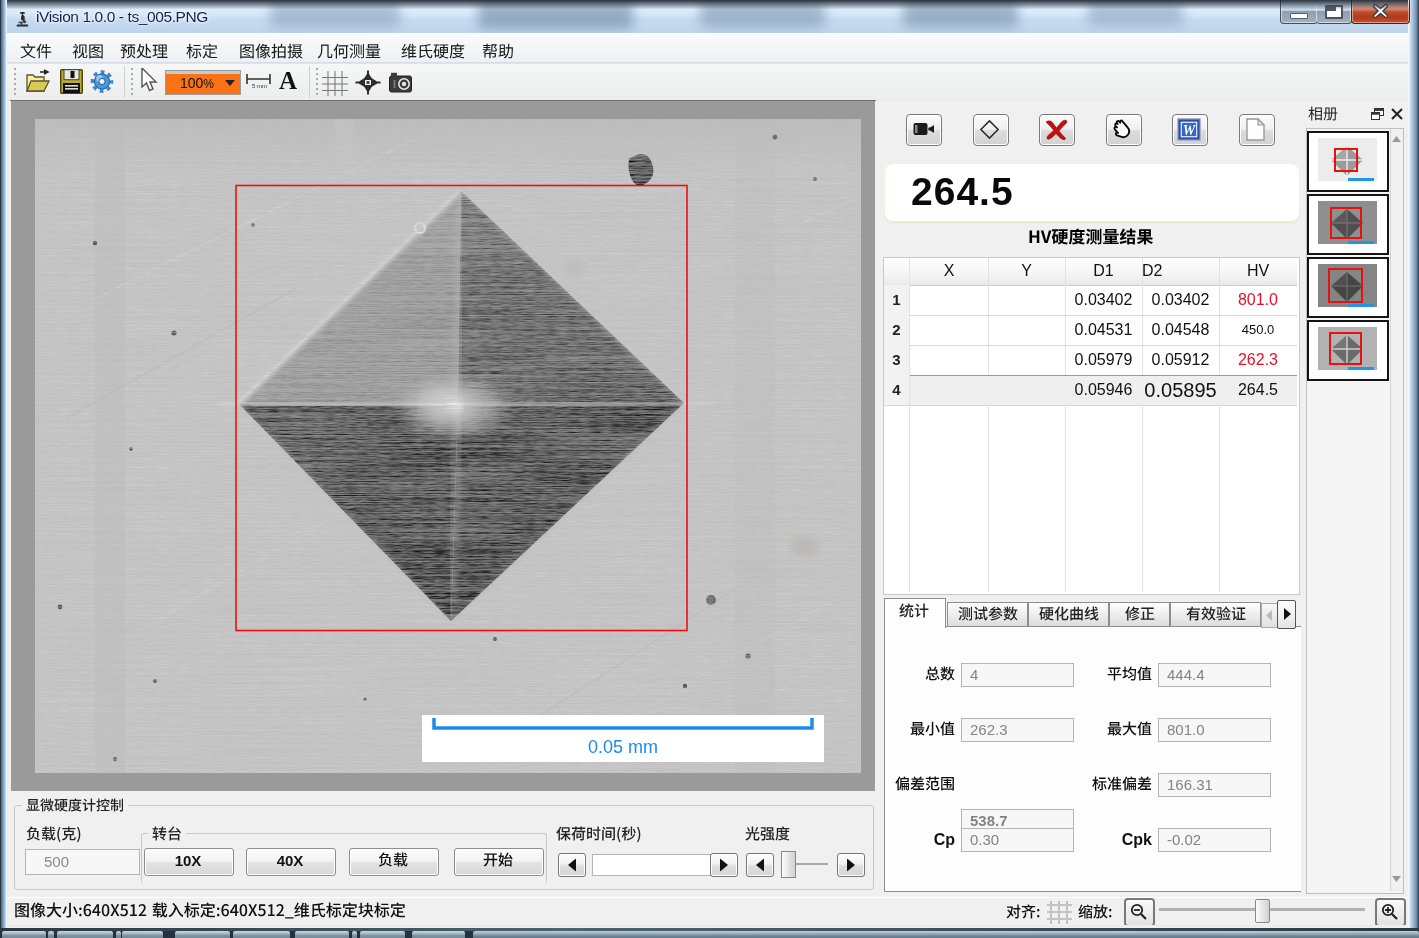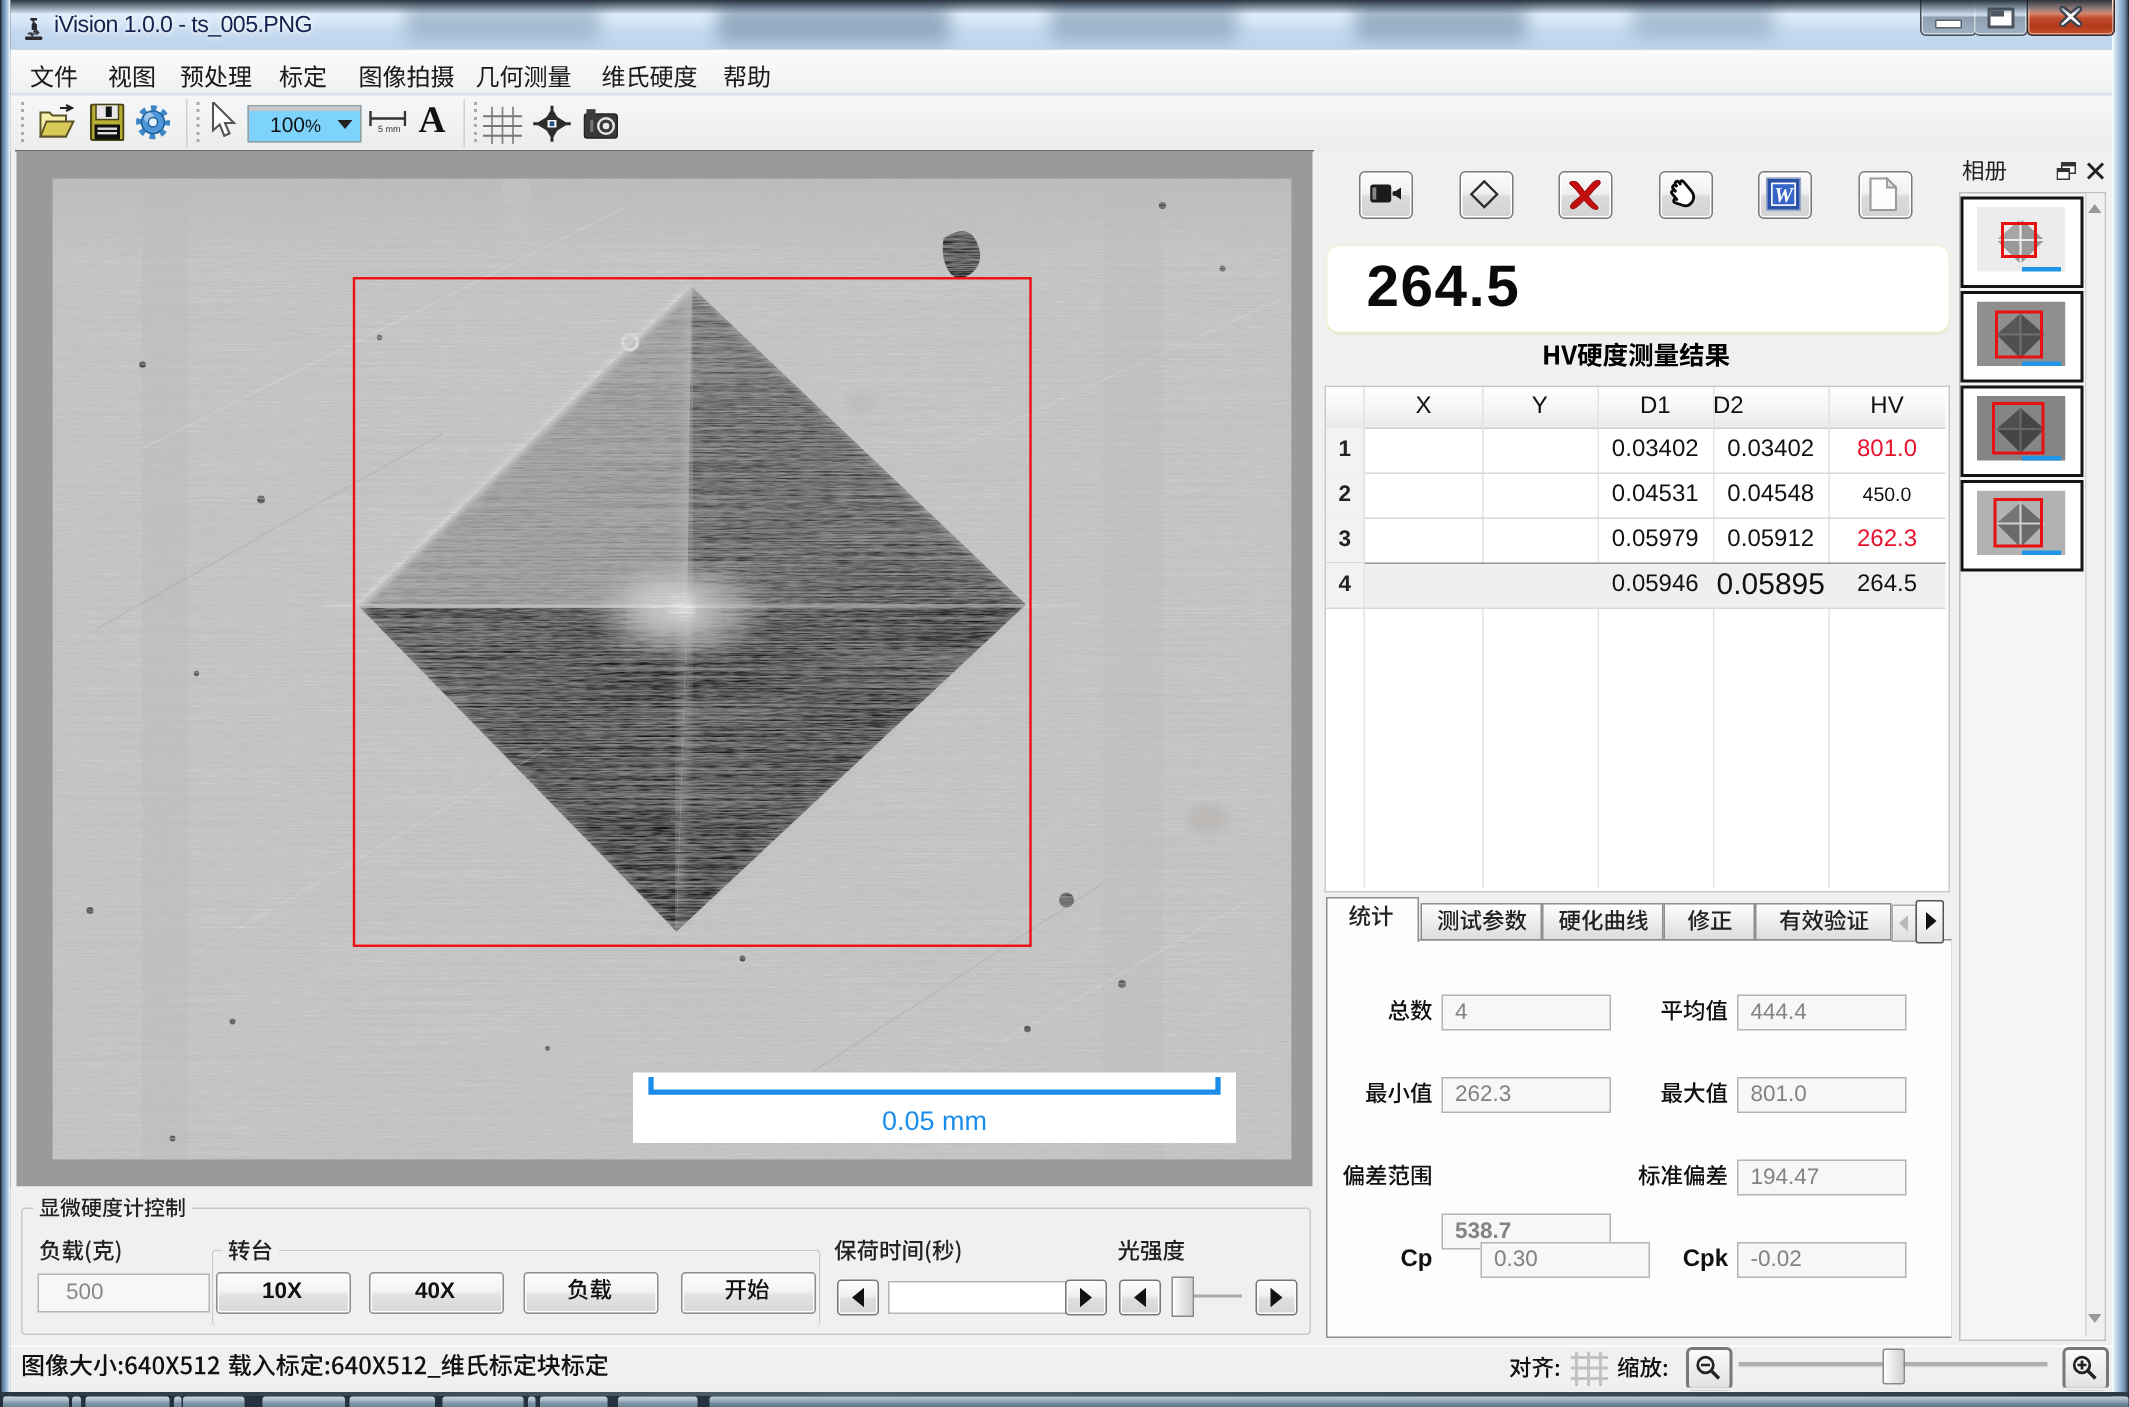--- a/index.html
+++ b/index.html
@@ -137,7 +137,7 @@
  <path d="M1 0 L1 19 L5.5 15 L8.5 22.5 L12 21 L9 14 L15 14 Z" fill="#fff" stroke="#555" stroke-width="1.4"></path>
 </svg>
 
-<div class="abs" style="left:165px;top:70px;width:74px;height:23px;border:1px solid #9c9c9c;background:#7dd3fc;">
+<div class="abs" style="left:165px;top:70px;width:74px;height:23px;border:1px solid #9c9c9c;background:#f97316;">
  <div style="position:absolute;left:0;top:0;width:74px;height:3px;background:#c9c9c9;"></div>
  <div style="position:absolute;left:14px;top:4px;font-size:14px;color:#111;">100<span style="font-size:12px">%</span></div>
  <svg style="position:absolute;right:5px;top:9px" width="10" height="6" viewBox="0 0 10 6">

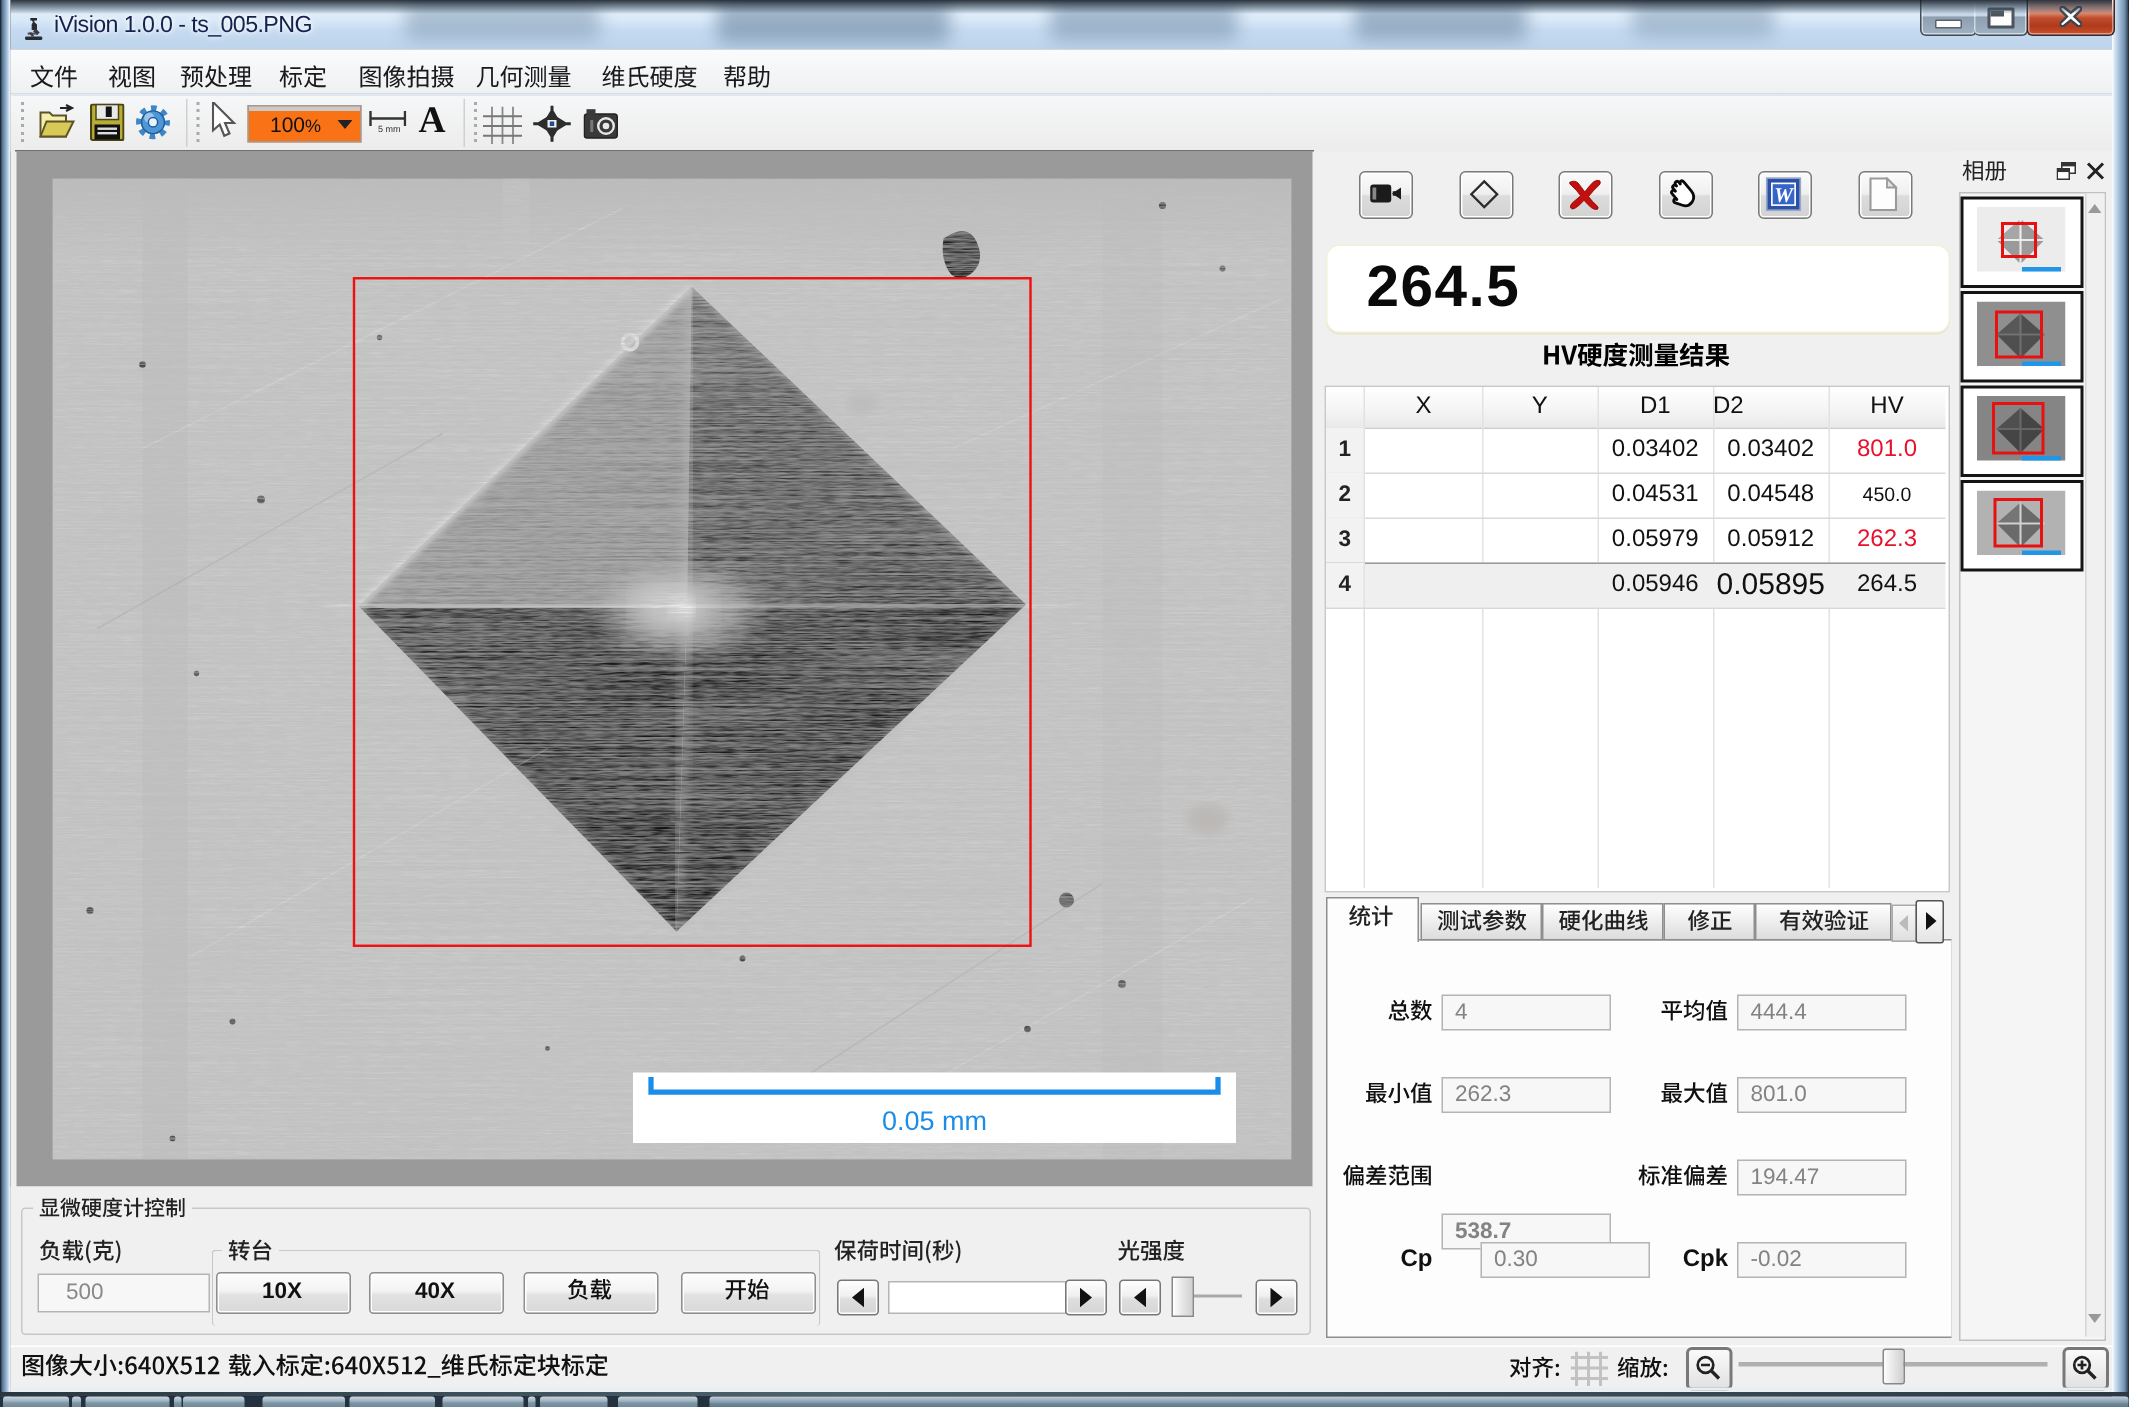--- a/index.html
+++ b/index.html
@@ -452,7 +452,7 @@
         <path transform="translate(0,13.2)" d="M7.0 -11.6V-10.3H13.6V-11.6ZM11.6 -4.8C12.3 -3.3 13.0 -1.3 13.2 -0.1L14.5 -0.6C14.2 -1.8 13.5 -3.7 12.8 -5.2ZM7.2 -5.1C6.8 -3.6 6.2 -1.9 5.4 -0.9C5.7 -0.7 6.2 -0.4 6.5 -0.1C7.3 -1.3 8.0 -3.1 8.5 -4.9ZM6.3 -8.0V-6.7H9.4V-0.5C9.4 -0.3 9.4 -0.3 9.2 -0.3C8.9 -0.2 8.3 -0.2 7.6 -0.3C7.8 0.2 7.9 0.8 8.0 1.2C9.0 1.2 9.8 1.2 10.2 0.9C10.7 0.7 10.9 0.3 10.9 -0.5V-6.7H14.4V-8.0ZM2.9 -12.7V-9.6H0.6V-8.2H2.5C2.1 -6.5 1.2 -4.4 0.3 -3.3C0.6 -2.9 0.9 -2.3 1.1 -1.9C1.7 -2.8 2.4 -4.2 2.9 -5.7V1.2H4.2V-6.3C4.7 -5.6 5.2 -4.8 5.5 -4.3L6.3 -5.4C6.0 -5.8 4.7 -7.4 4.2 -7.9V-8.2H6.1V-9.6H4.2V-12.7Z M15.6 -11.4C16.3 -10.3 17.2 -8.8 17.6 -7.9L18.9 -8.6C18.5 -9.5 17.6 -11.0 16.9 -12.0ZM15.6 -0.1 17.1 0.6C17.8 -0.9 18.6 -2.8 19.2 -4.5L17.9 -5.2C17.2 -3.3 16.3 -1.3 15.6 -0.1ZM21.7 -5.8H24.6V-4.1H21.7ZM21.7 -7.0V-8.8H24.6V-7.0ZM24.1 -12.0C24.4 -11.4 24.9 -10.6 25.1 -10.0H22.0C22.4 -10.7 22.6 -11.5 22.9 -12.2L21.6 -12.5C20.9 -10.2 19.6 -7.9 18.0 -6.5C18.3 -6.3 18.9 -5.8 19.1 -5.5C19.5 -6.0 19.9 -6.5 20.4 -7.1V1.3H21.7V0.2H29.4V-1.0H26.0V-2.8H28.8V-4.1H26.0V-5.8H28.8V-7.0H26.0V-8.8H29.1V-10.0H25.6L26.5 -10.5C26.2 -11.0 25.7 -11.9 25.3 -12.6ZM21.7 -2.8H24.6V-1.0H21.7Z M35.3 -11.1V-8.0C35.3 -5.7 35.2 -2.2 34.1 0.3C34.4 0.4 35.0 0.9 35.2 1.1C36.3 -1.3 36.6 -4.7 36.6 -7.2H43.8V-11.1H40.5C40.3 -11.6 40.0 -12.2 39.7 -12.7L38.4 -12.4C38.6 -12.0 38.8 -11.5 39.0 -11.1ZM34.0 -12.6C33.2 -10.4 31.8 -8.2 30.4 -6.8C30.6 -6.4 31.0 -5.7 31.1 -5.3C31.6 -5.8 32.0 -6.3 32.4 -6.9V1.2H33.8V-9.0C34.4 -10.0 34.9 -11.1 35.3 -12.2ZM36.6 -9.9H42.4V-8.3H36.6ZM42.9 -5.2V-3.2H41.8V-5.2ZM36.7 -6.3V1.2H37.8V-2.1H38.8V0.8H39.8V-2.1H40.8V0.8H41.8V-2.1H42.9V-0.1C42.9 0.0 42.8 0.1 42.7 0.1C42.6 0.1 42.2 0.1 41.9 0.1C42.0 0.4 42.2 0.8 42.2 1.2C42.8 1.2 43.3 1.1 43.6 0.9C43.9 0.7 44.0 0.4 44.0 -0.1V-6.3ZM37.8 -3.2V-5.2H38.8V-3.2ZM39.8 -5.2H40.8V-3.2H39.8Z M55.2 -12.7C54.9 -12.1 54.5 -11.3 54.1 -10.7H51.0C50.7 -11.3 50.2 -12.1 49.7 -12.6L48.5 -12.1C48.8 -11.7 49.1 -11.2 49.4 -10.7H46.5V-9.4H51.5L51.2 -8.4H47.3V-7.1H50.8C50.7 -6.8 50.5 -6.4 50.4 -6.1H45.9V-4.7H49.6C48.6 -3.1 47.3 -1.8 45.5 -0.9C45.8 -0.6 46.3 0.0 46.5 0.3C48.0 -0.5 49.2 -1.6 50.2 -3.0V-2.4H53.2V-0.6H48.2V0.7H59.1V-0.6H54.7V-2.4H58.0V-3.7H50.7C50.9 -4.0 51.1 -4.4 51.3 -4.7H59.1V-6.1H51.9C52.1 -6.4 52.2 -6.8 52.4 -7.1H57.8V-8.4H52.7L53.0 -9.4H58.6V-10.7H55.7C56.1 -11.2 56.4 -11.7 56.8 -12.3Z" fill="#111"></path>
       </svg>
     </div>
-<div class="fld" style="left:1158px;top:773px;width:103px;height:22px;">194.47</div>
+<div class="fld" style="left:1158px;top:773px;width:103px;height:22px;">166.31</div>
 <div class="abs" style="left:895px;top:831px;width:60px;text-align:right;font-size:16px;font-weight:bold;color:#111;">Cp</div>
 <div class="fld" style="left:961px;top:828px;width:103px;height:22px;margin-left:26px;">0.30</div>
 <div class="abs" style="left:1092px;top:831px;width:60px;text-align:right;font-size:16px;font-weight:bold;color:#111;">Cpk</div>

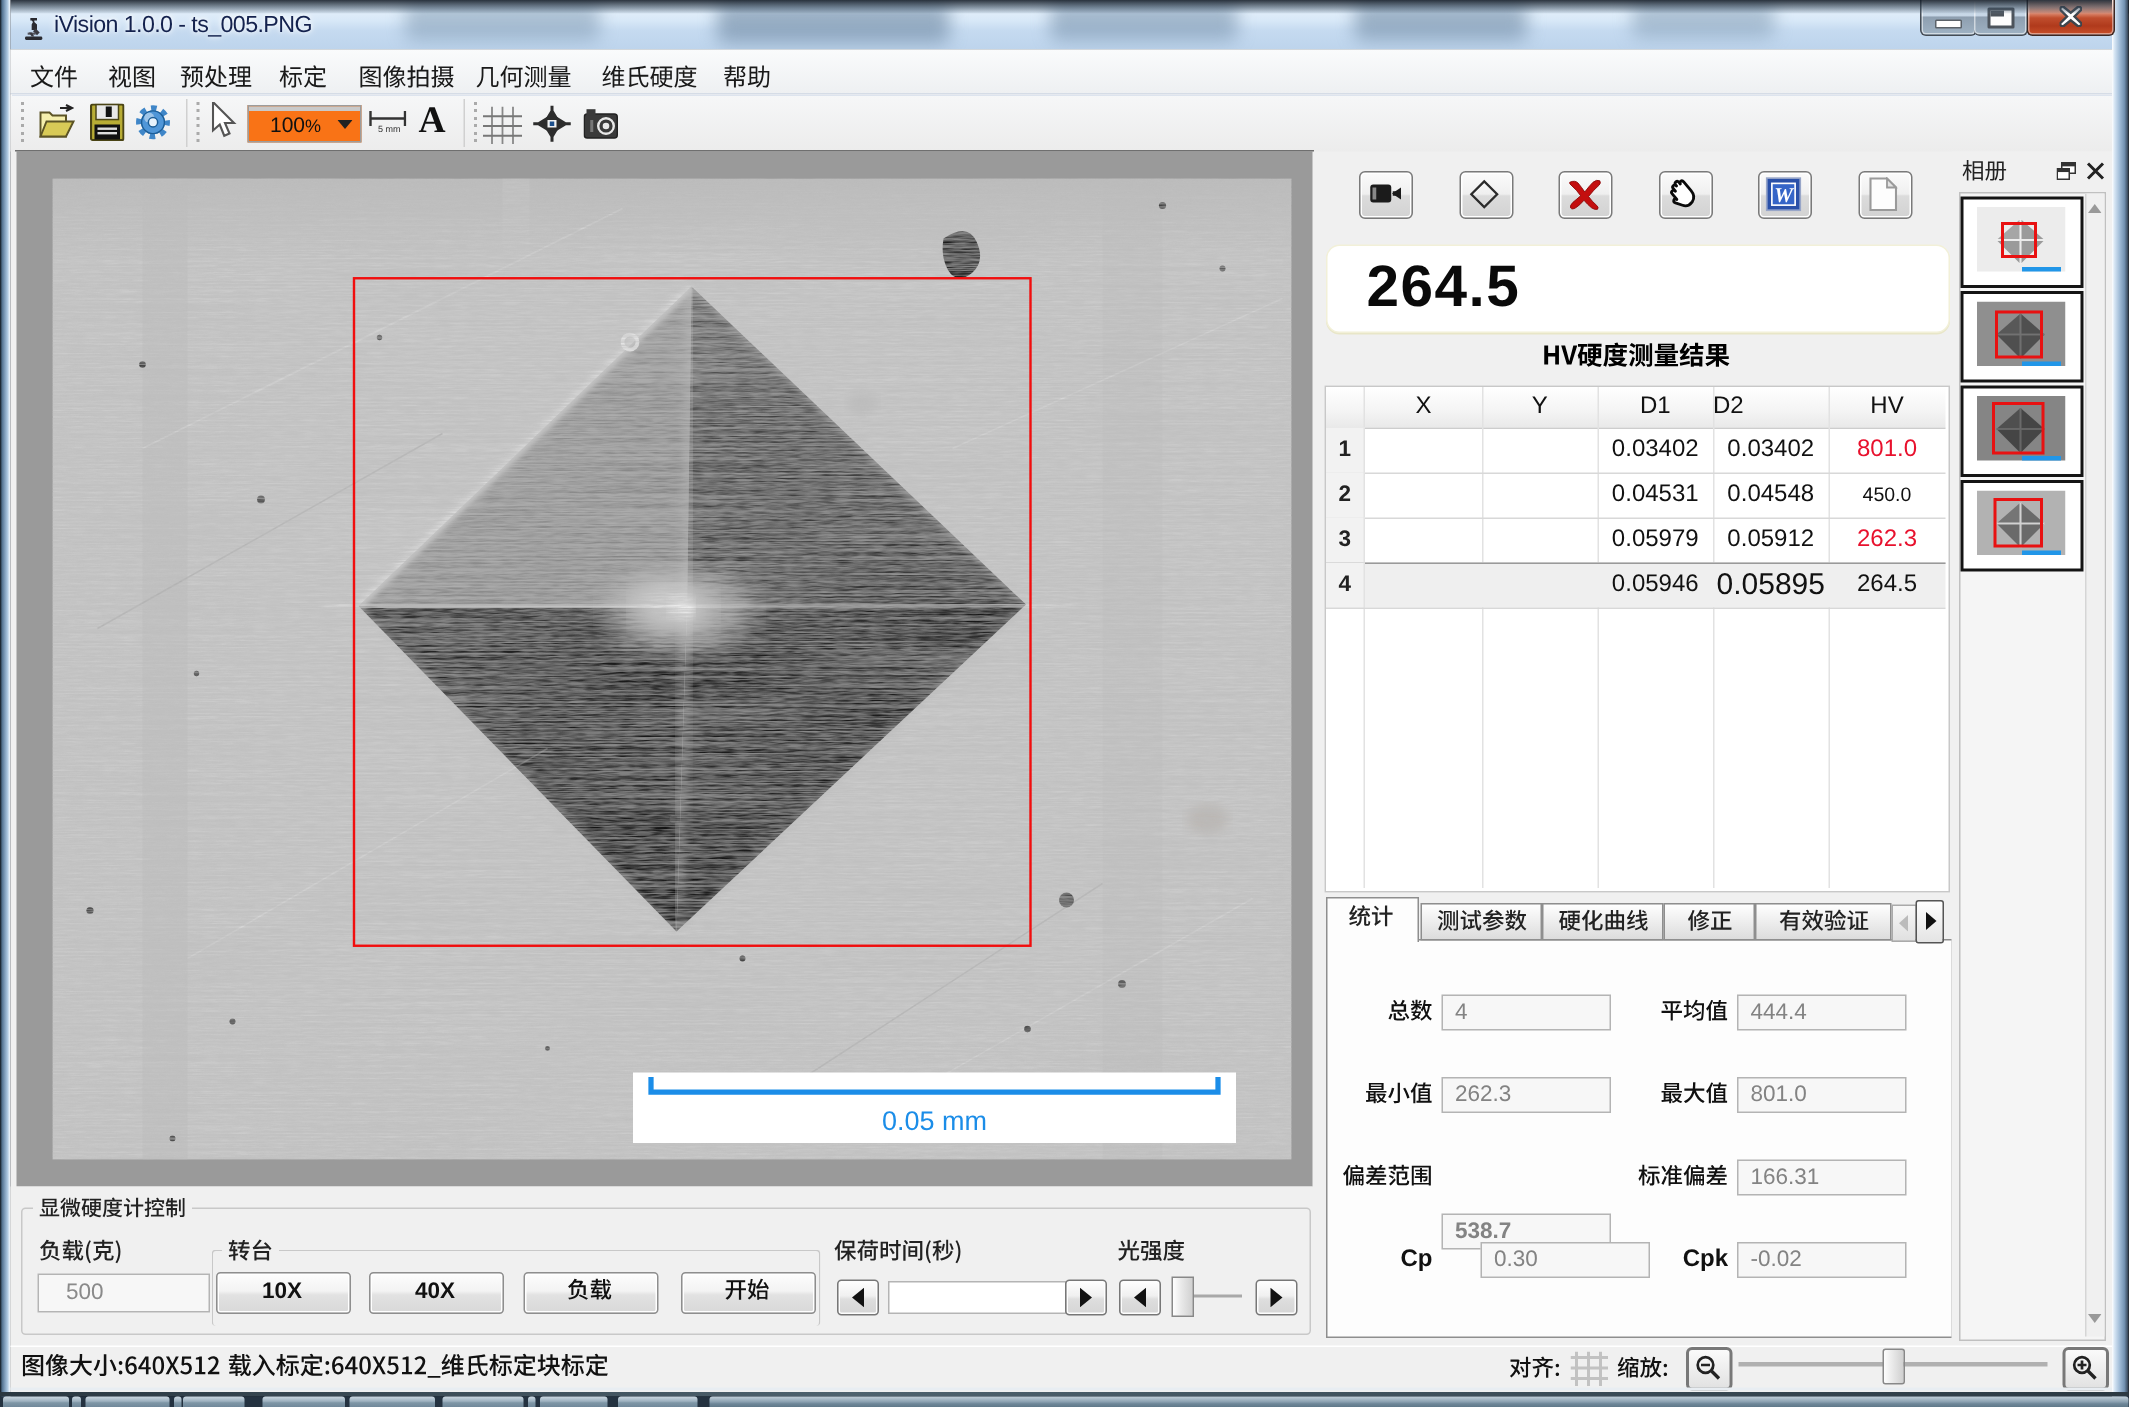--- a/index.html
+++ b/index.html
@@ -454,7 +454,7 @@
     </div>
 <div class="fld" style="left:1158px;top:773px;width:103px;height:22px;">166.31</div>
 <div class="abs" style="left:895px;top:831px;width:60px;text-align:right;font-size:16px;font-weight:bold;color:#111;">Cp</div>
-<div class="fld" style="left:961px;top:828px;width:103px;height:22px;margin-left:26px;">0.30</div>
+<div class="fld" style="left:961px;top:828px;width:103px;height:22px;">0.30</div>
 <div class="abs" style="left:1092px;top:831px;width:60px;text-align:right;font-size:16px;font-weight:bold;color:#111;">Cpk</div>
 <div class="fld" style="left:1158px;top:828px;width:103px;height:22px;">-0.02</div>
 <div class="abs" style="left:1301px;top:101px;width:107px;height:797px;background:#f0f0f0;"></div>

